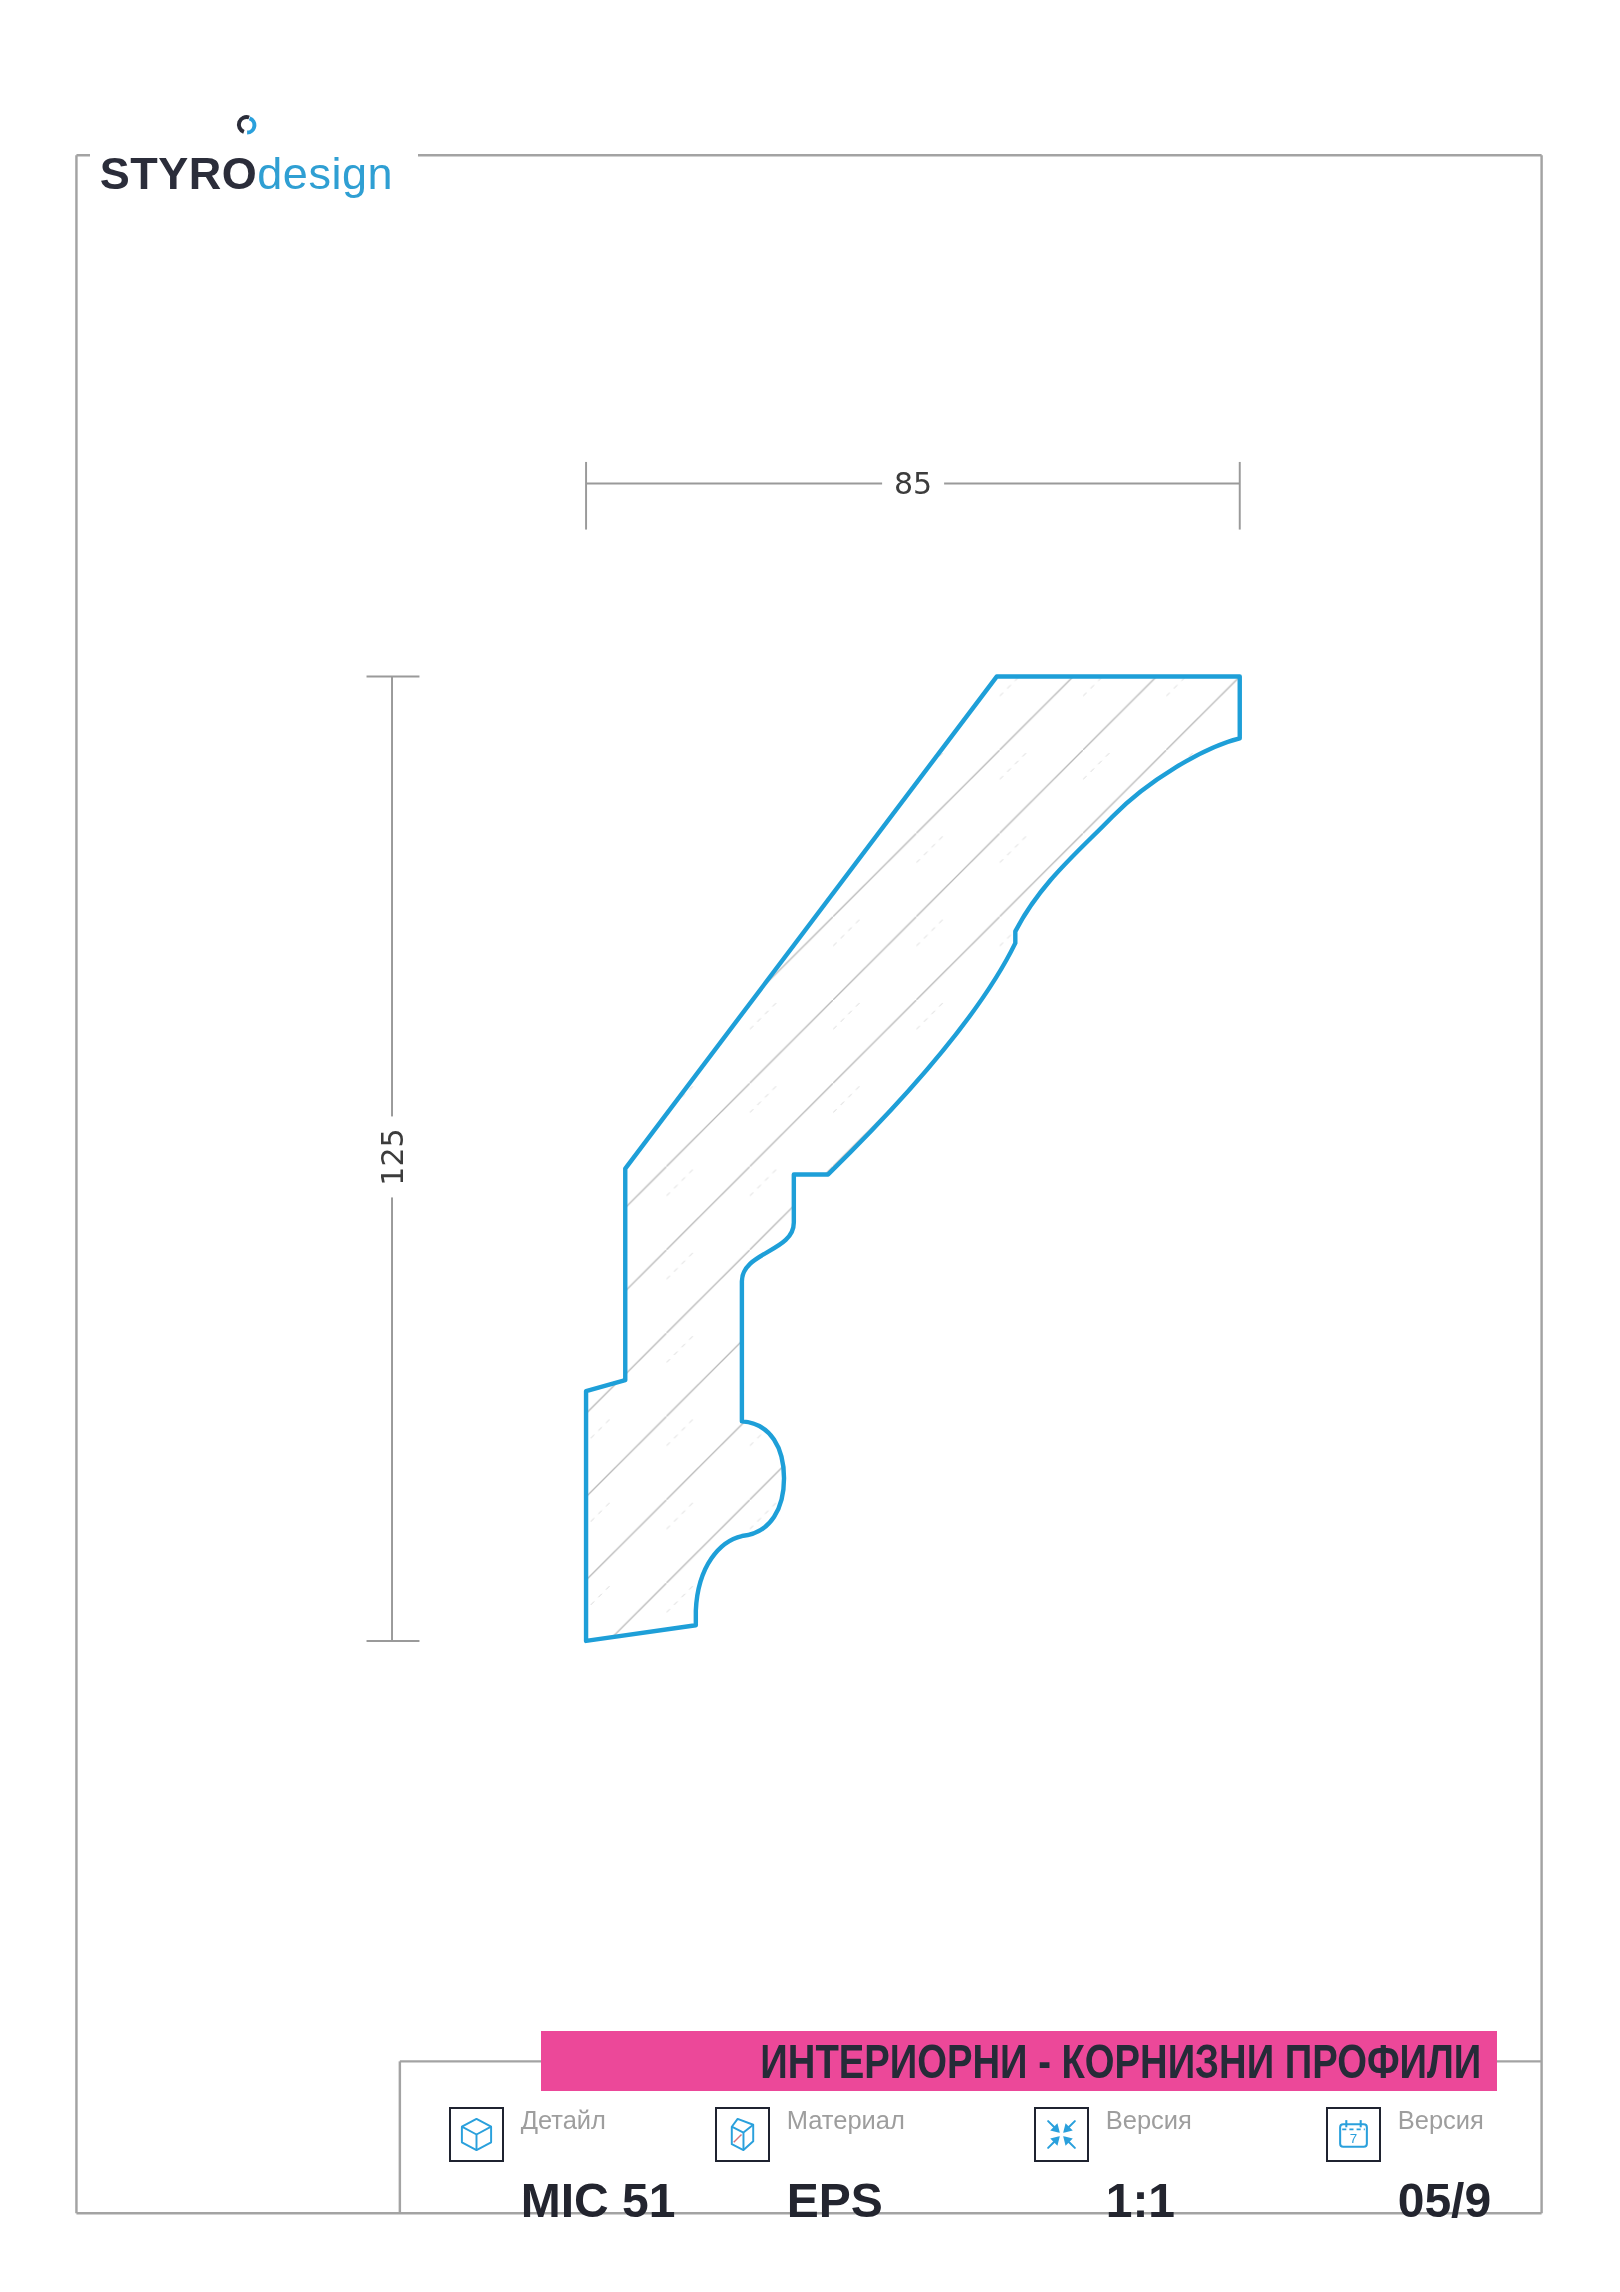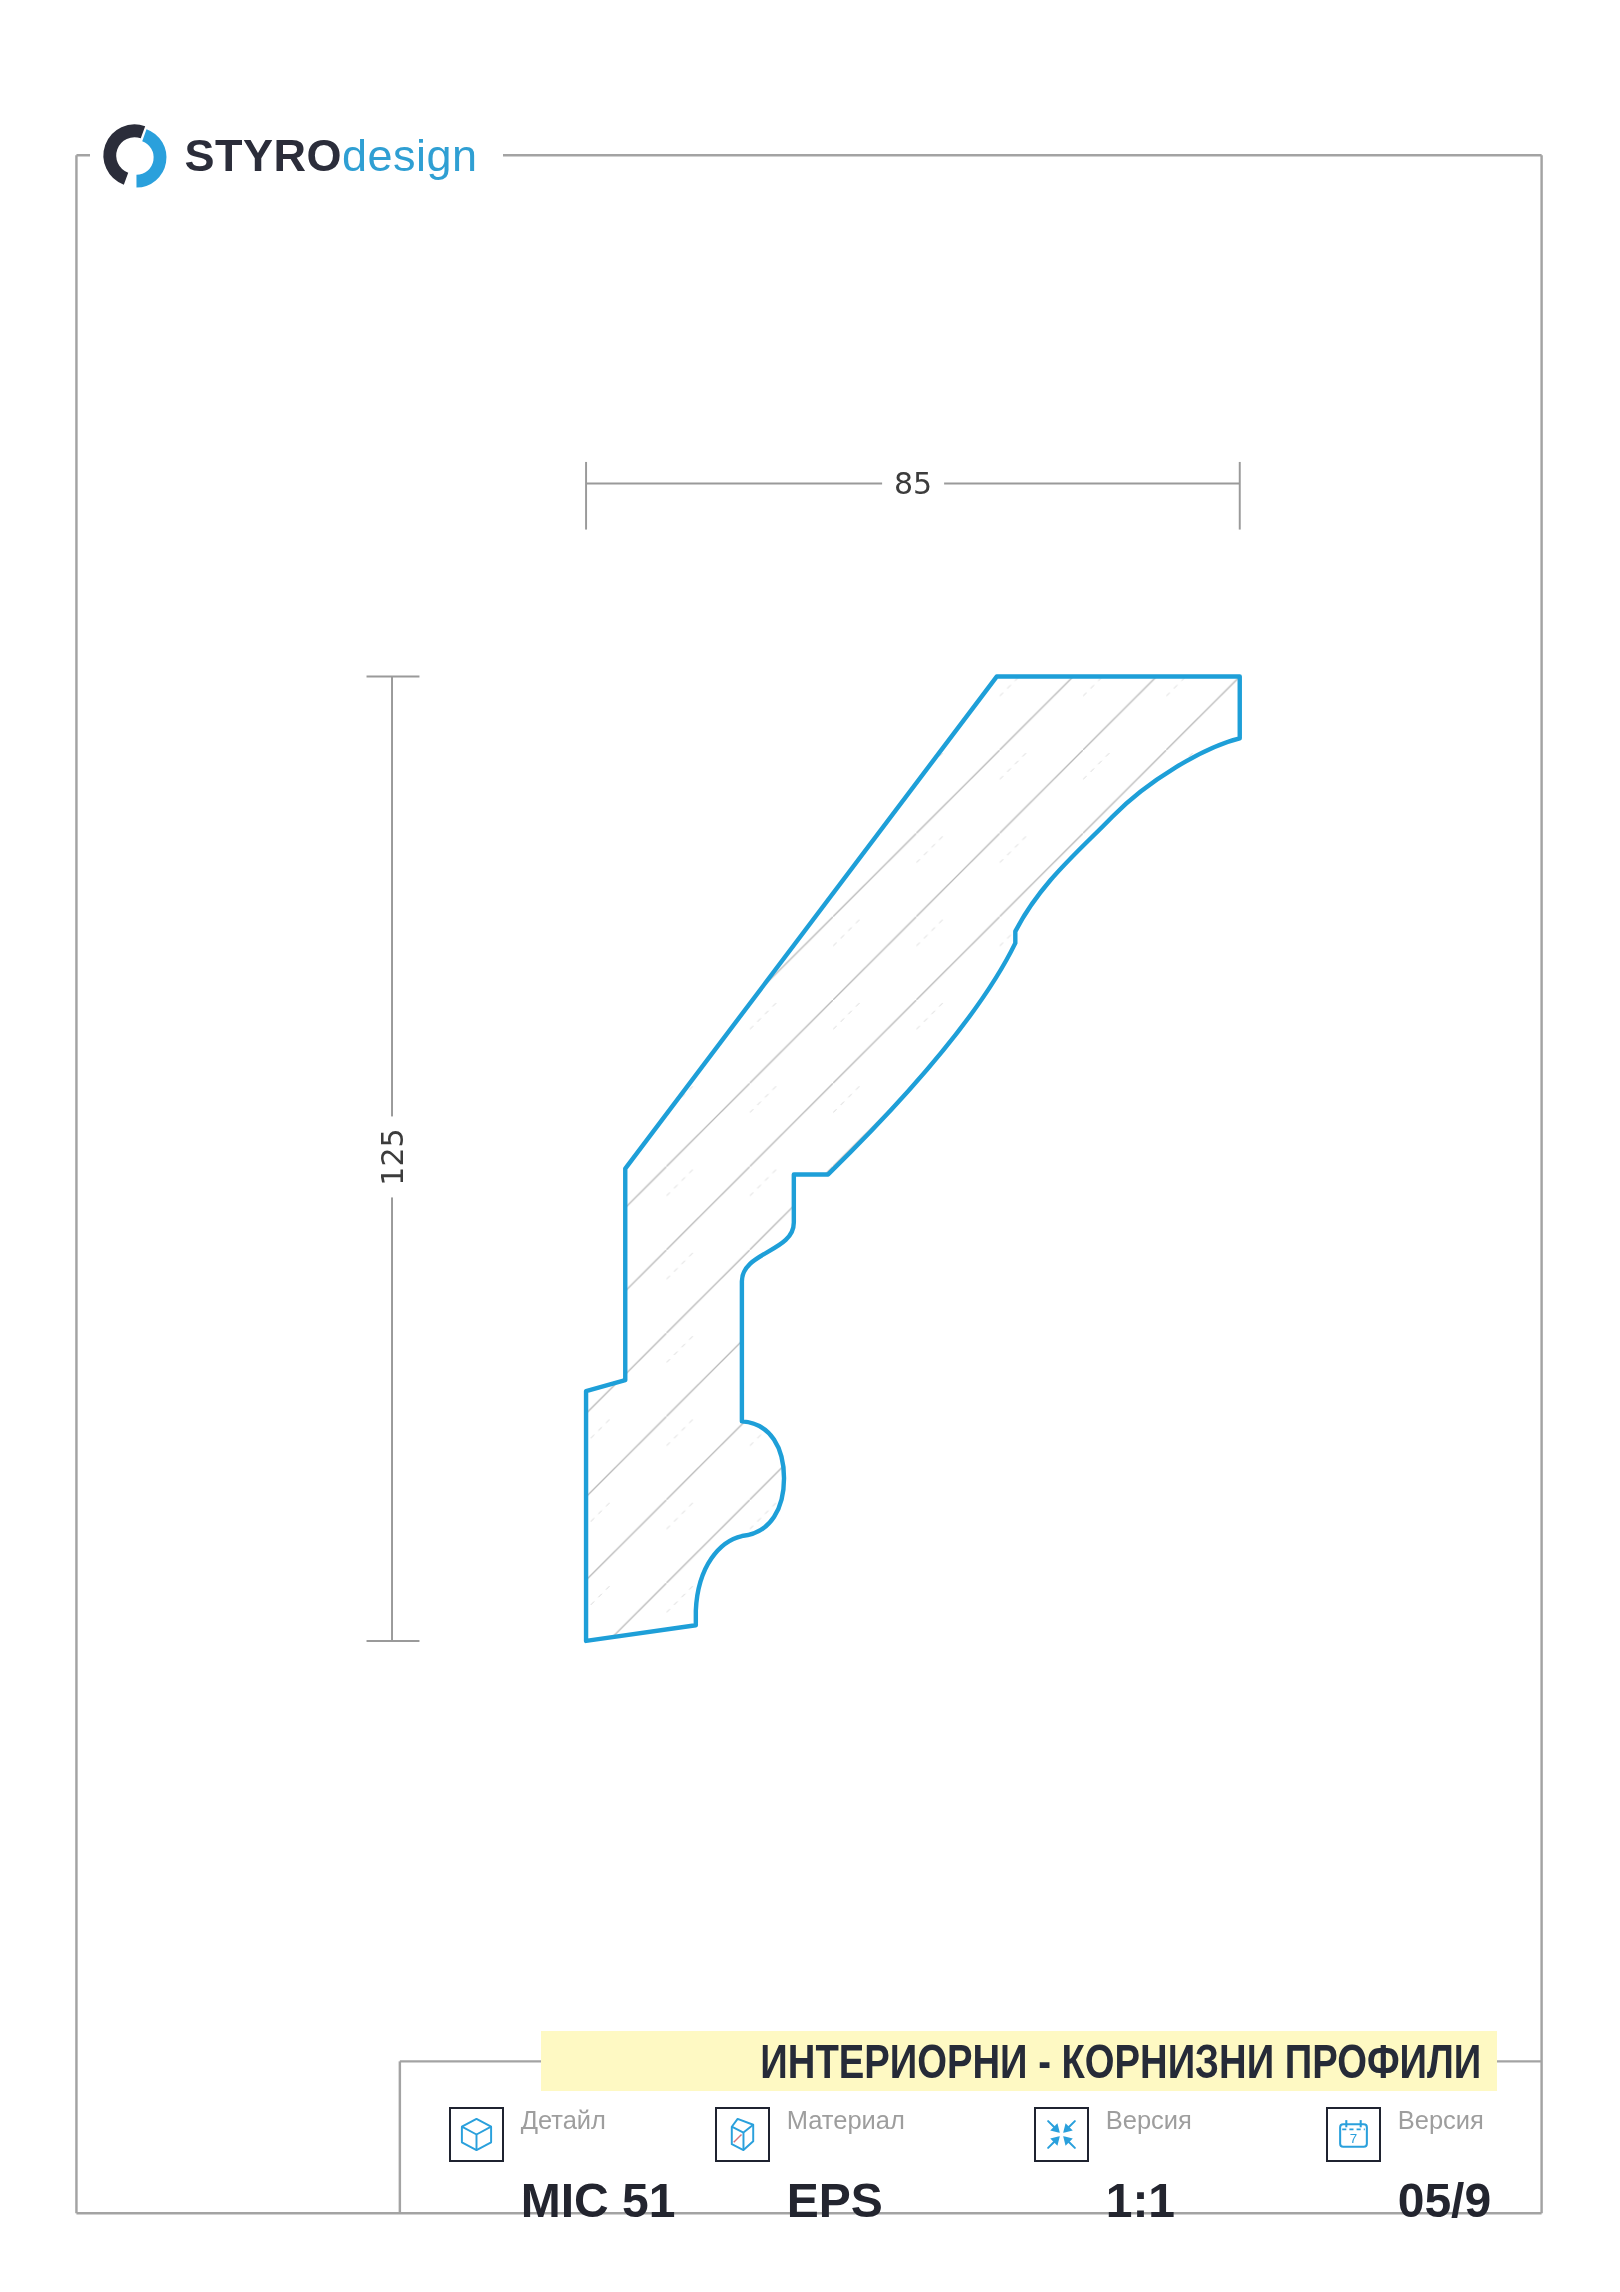--- a/index.html
+++ b/index.html
@@ -7,7 +7,7 @@
   svg.sheet{position:absolute;left:0;top:0;}
 
   
-  .overlay{position:absolute;}
+  .overlay{position:absolute;flex-direction:column;}
 
   
   .logo{left:90px;top:114px;height:82px;display:flex;align-items:center;gap:15.7px;

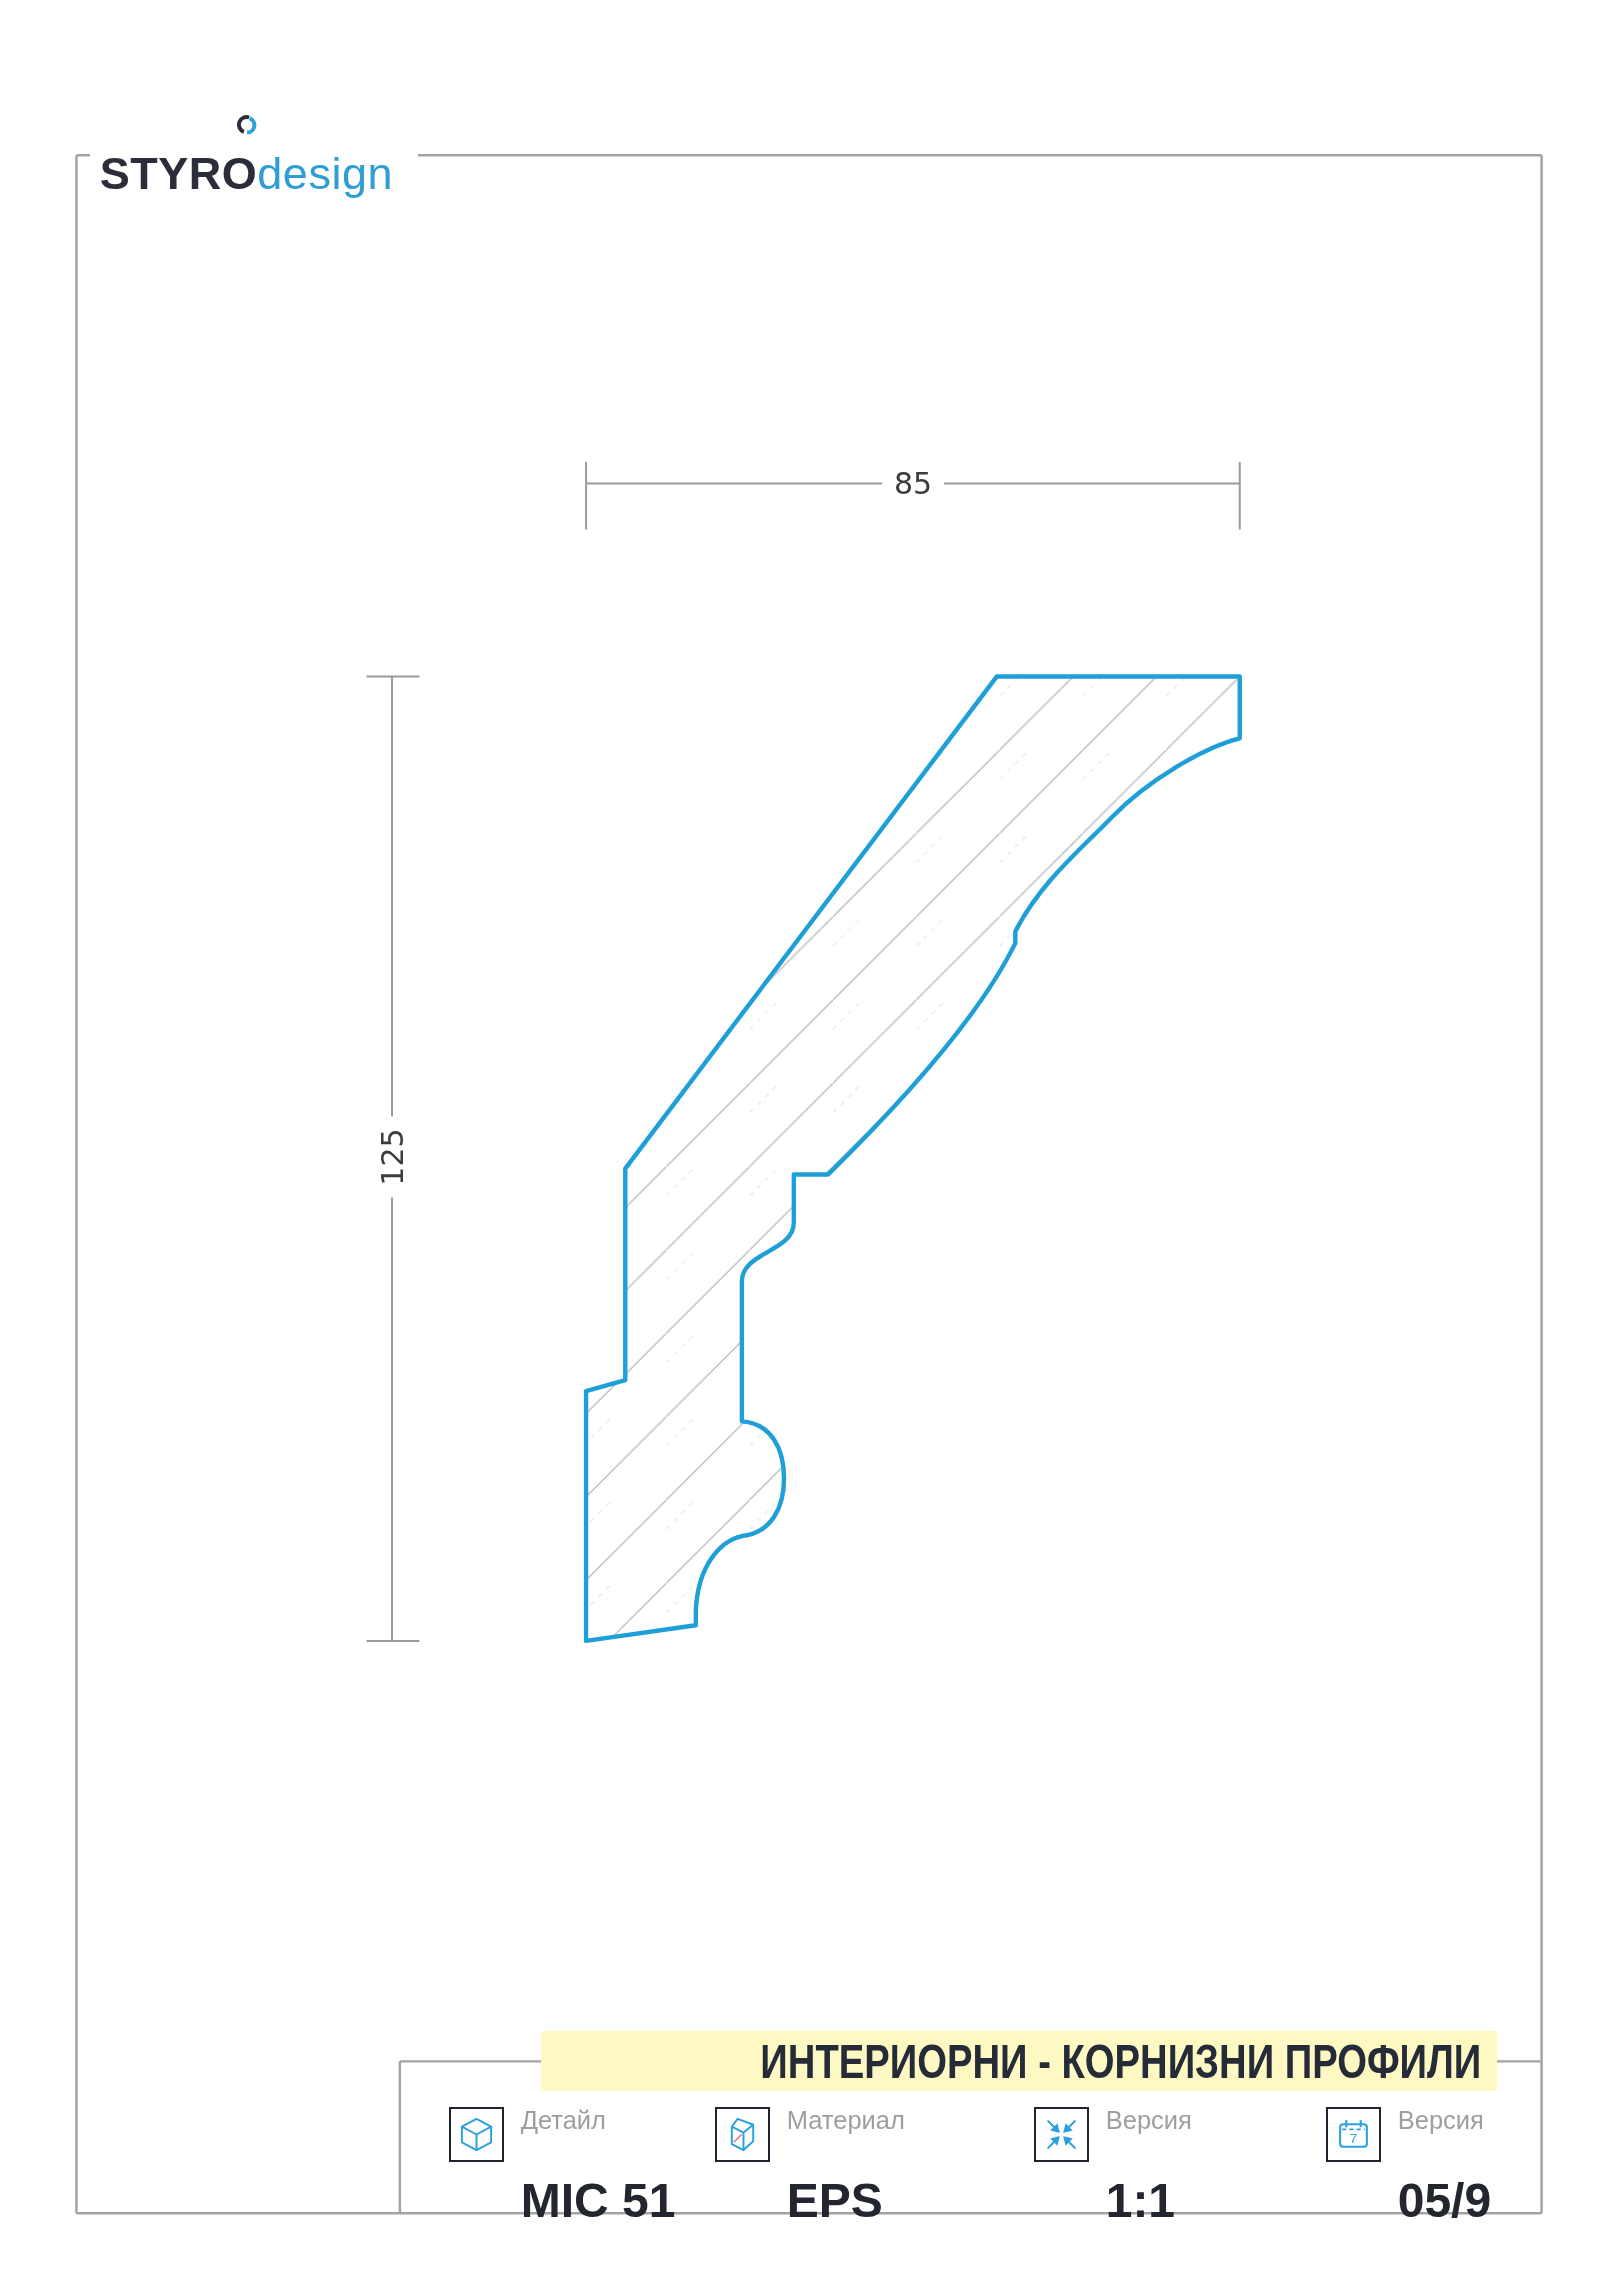--- a/index.html
+++ b/index.html
@@ -25,7 +25,7 @@
 
   
   .sheet-title{position:absolute;top:2061px;right:123px;transform:translateY(-50%);
-               background:#fef9c3;padding:2px 15.7px;color:#262b38;font-weight:bold;
+               background:#ec4899;padding:2px 15.7px;color:#262b38;font-weight:bold;
                white-space:nowrap;}
   .sheet-title .inner{display:inline-block;font-size:49px;transform:scaleX(0.78);
                transform-origin:right center;letter-spacing:0;}

